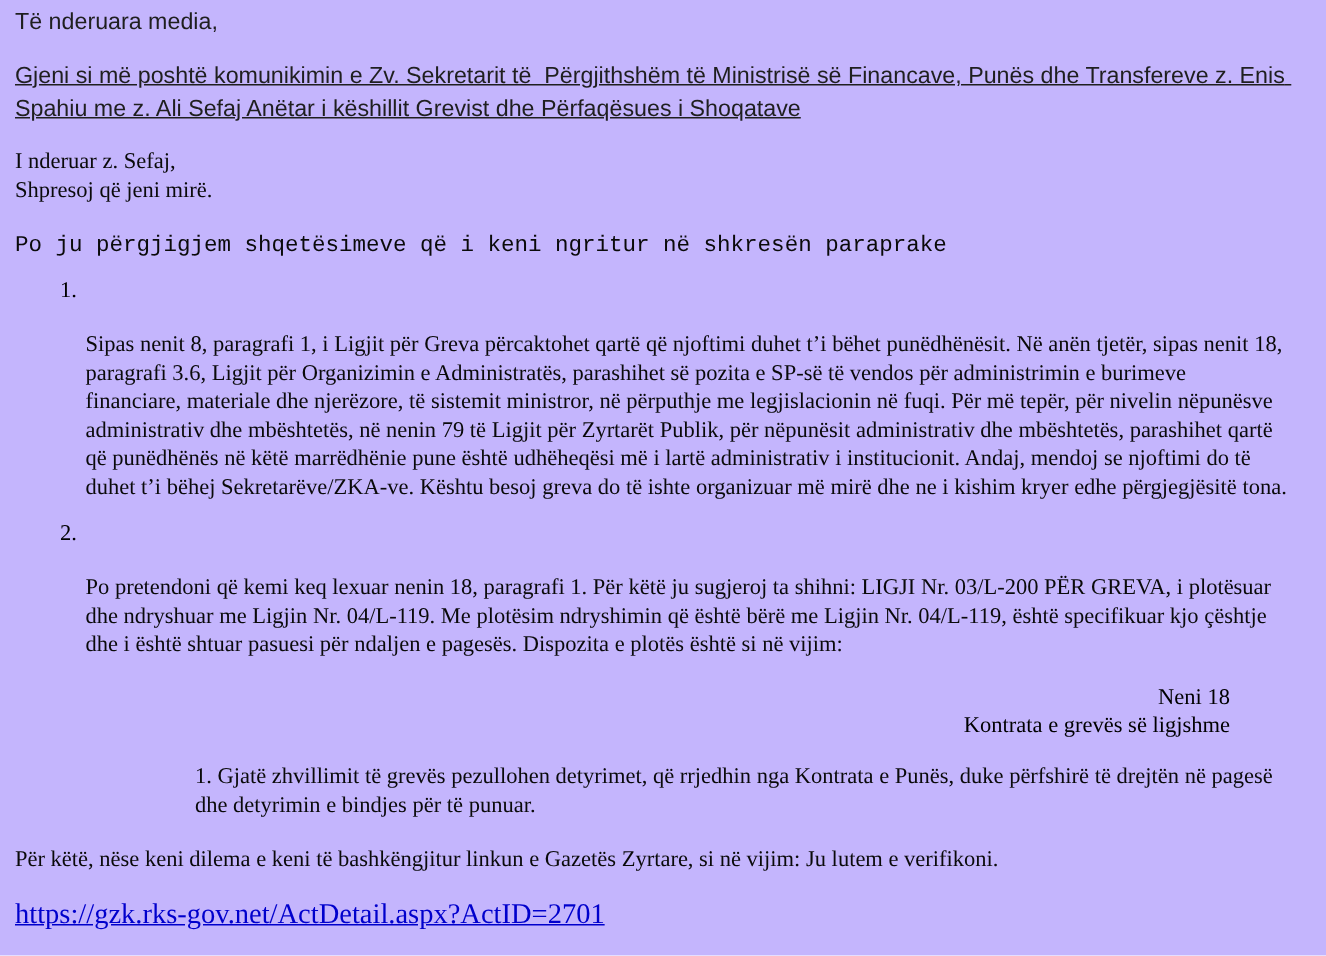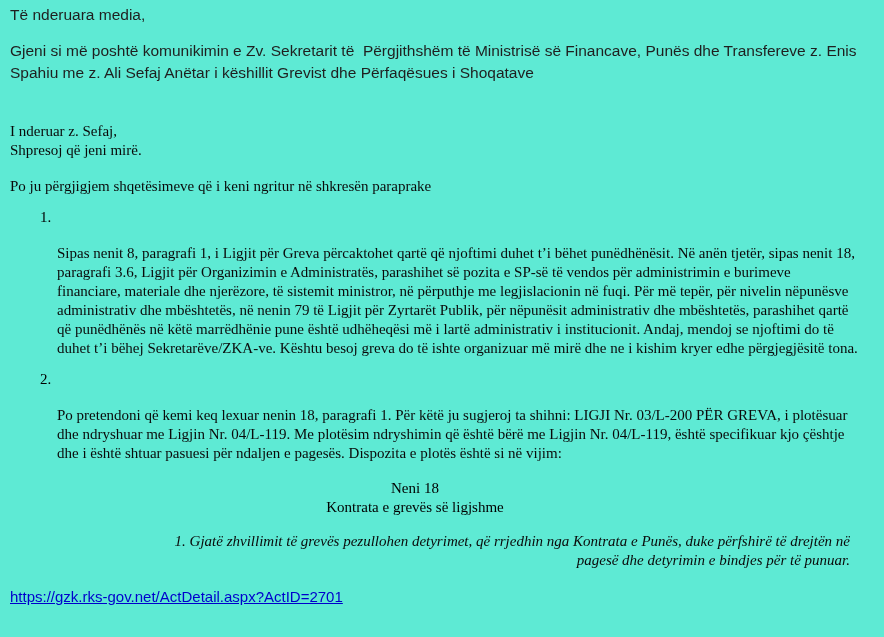--- a/index.html
+++ b/index.html
@@ -9,7 +9,7 @@
     height: 637px;
     box-sizing: border-box;
     padding: 4px 26px 0 10px;
-    background: #5eead4;
+    background: #c4b5fd;
     overflow: hidden;
     color: #000000;
   }

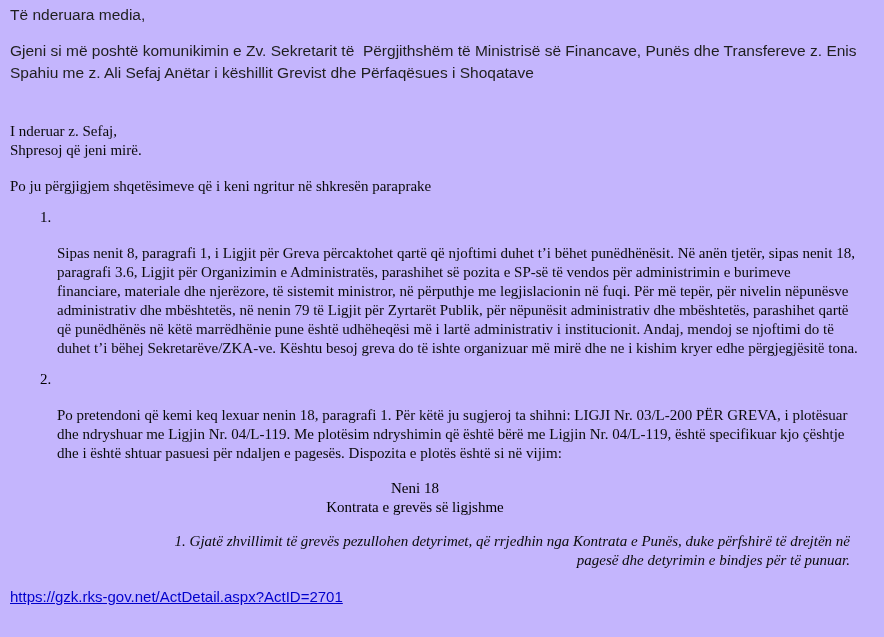--- a/index.html
+++ b/index.html
@@ -22,7 +22,7 @@
     margin: 0;
     white-space: pre-wrap;
   }
-  .sans.intro { margin-top: 14px; }
+  .sans.intro { margin-top: 14px; text-decoration: underline; }
   
   .serif {
     font-family: "Liberation Serif", serif;

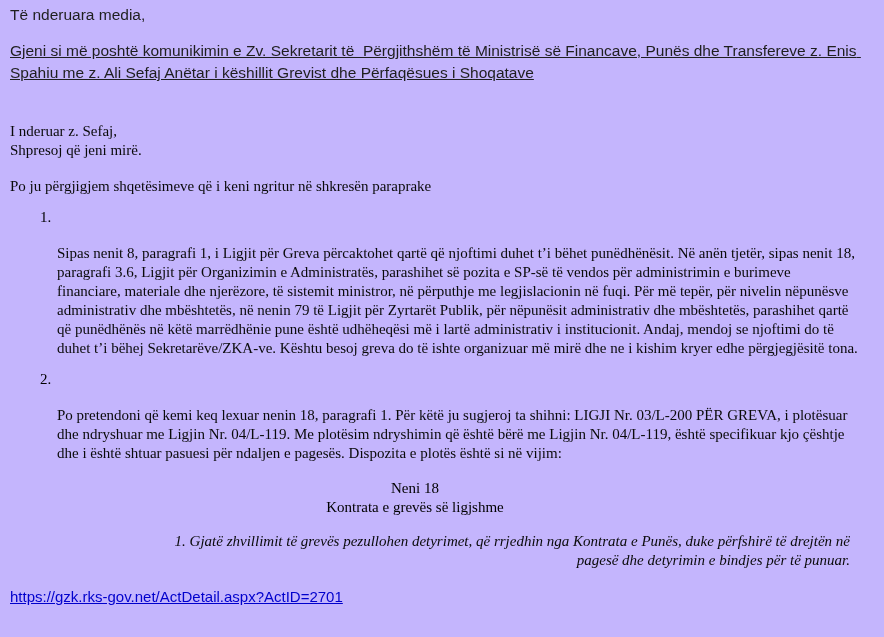--- a/index.html
+++ b/index.html
@@ -31,7 +31,7 @@
     color: #0a0a0a;
     margin: 0;
   }
-  .salutation { margin-top: 38px; }
+  .salutation { margin-top: 15px; }
   .greeting   { }
   .lead       { margin-top: 17px; }
 

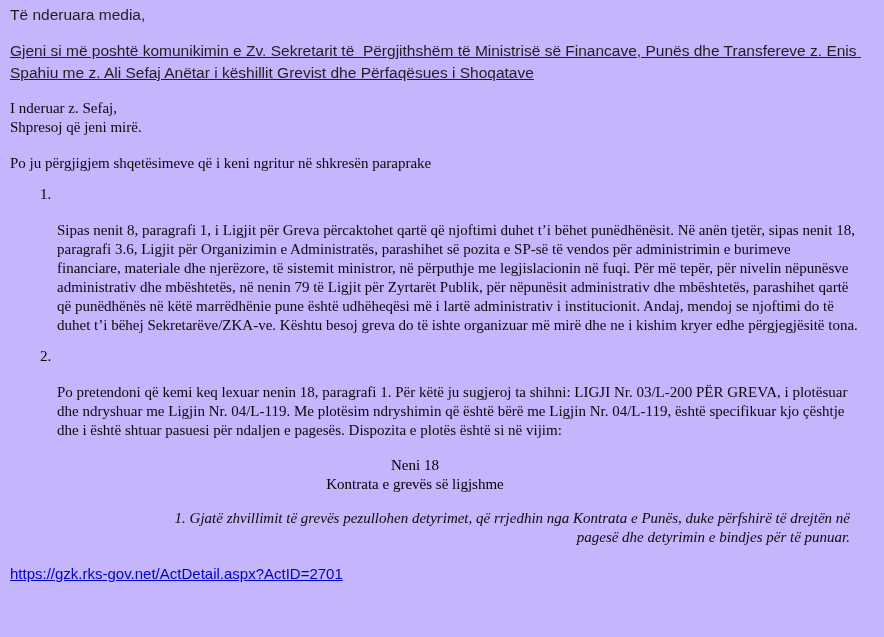--- a/index.html
+++ b/index.html
@@ -33,7 +33,7 @@
   }
   .salutation { margin-top: 15px; }
   .greeting   { }
-  .lead       { margin-top: 17px; }
+  .lead       { margin-top: 17px; font-family: Liberation Mono, monospace; }
 
   .num-list { margin-top: 12px; }
   .num-item {

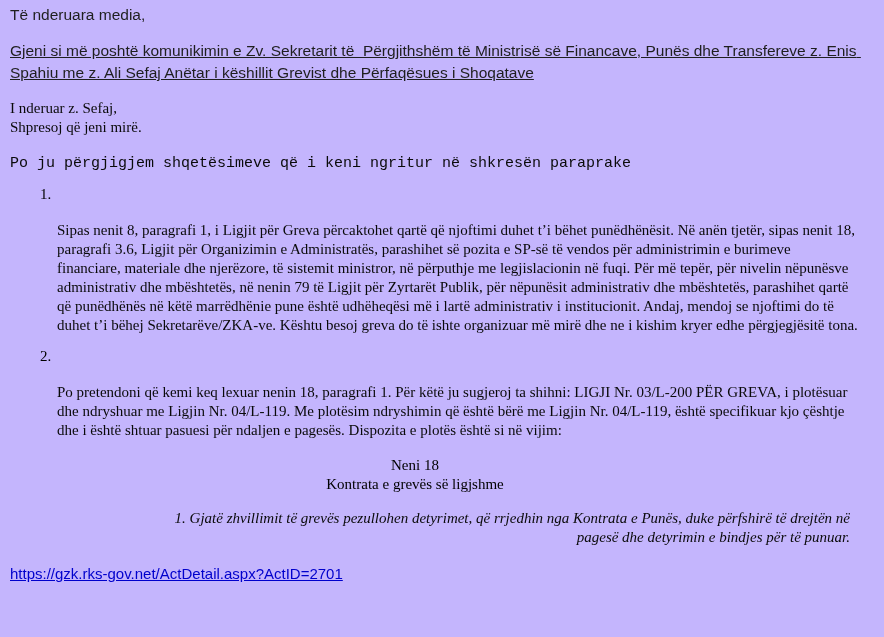--- a/index.html
+++ b/index.html
@@ -54,7 +54,7 @@
   .article-head {
     margin-top: 16px;
     width: 810px;
-    text-align: center;
+    text-align: right;
   }
   .article-title, .article-subtitle {
     font-family: "Liberation Serif", serif;

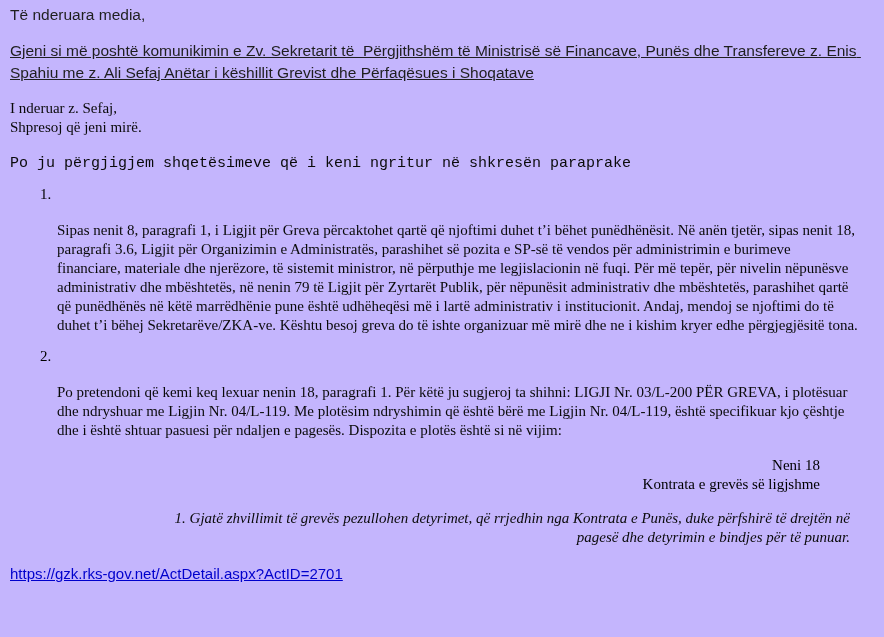--- a/index.html
+++ b/index.html
@@ -67,8 +67,7 @@
     margin-top: 15px;
     margin-left: 120px;
     width: 720px;
-    text-align: right;
-    font-style: italic;
+    text-align: left;
   }
   .closing { margin-top: 17px; }
   .link-line { margin-top: 17px; }

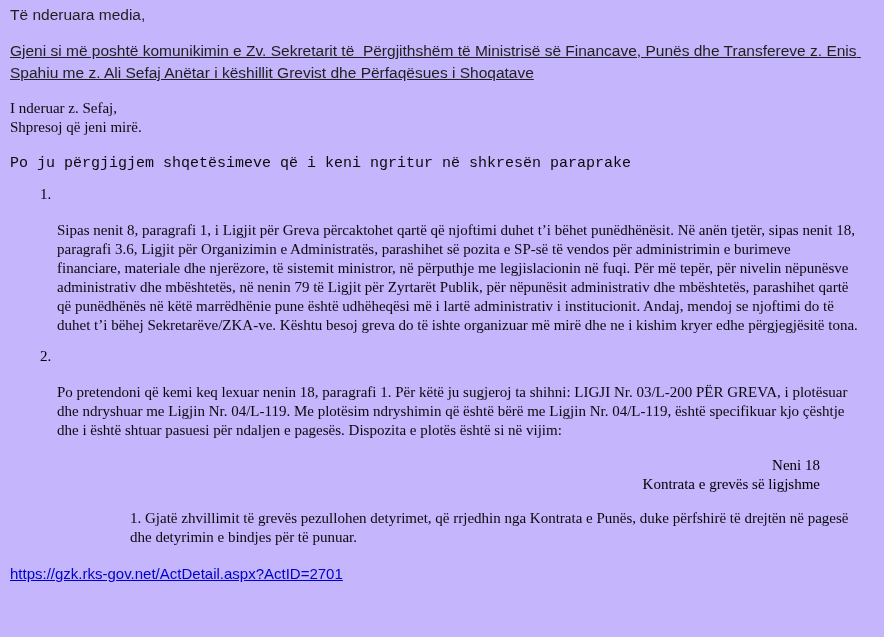--- a/index.html
+++ b/index.html
@@ -112,6 +112,7 @@
 
   <div class="serif article-quote">1. Gjatë zhvillimit të grevës pezullohen detyrimet, që rrjedhin nga Kontrata e Punës, duke përfshirë të drejtën në pagesë dhe detyrimin e bindjes për të punuar.</div>
 
+  <p class="serif closing">Për këtë, nëse keni dilema e keni të bashkëngjitur linkun e Gazetës Zyrtare, si në vijim: Ju lutem e verifikoni.</p>
 
   <p class="link-line">
     <a href="#" class="doc-link" style="color: rgb(0, 0, 204);">https://gzk.rks-gov.net/ActDetail.aspx?ActID=2701</a>

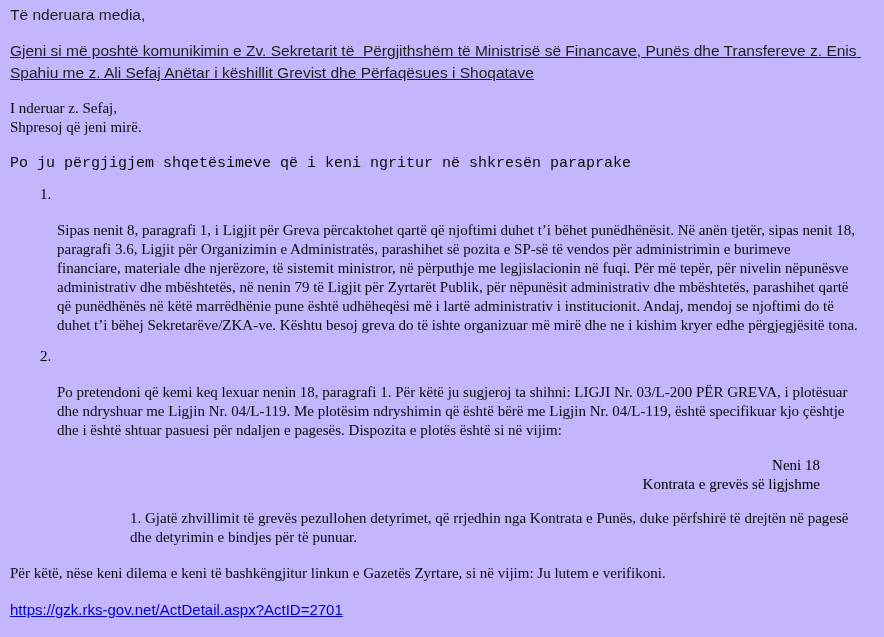--- a/index.html
+++ b/index.html
@@ -72,8 +72,8 @@
   .closing { margin-top: 17px; }
   .link-line { margin-top: 17px; }
   .doc-link {
-    font-family: Liberation Sans, sans-serif;
-    font-size: 15px;
+    font-family: Liberation Serif, serif;
+    font-size: 19px;
     line-height: 19px;
     text-decoration: underline;
     cursor: pointer;

